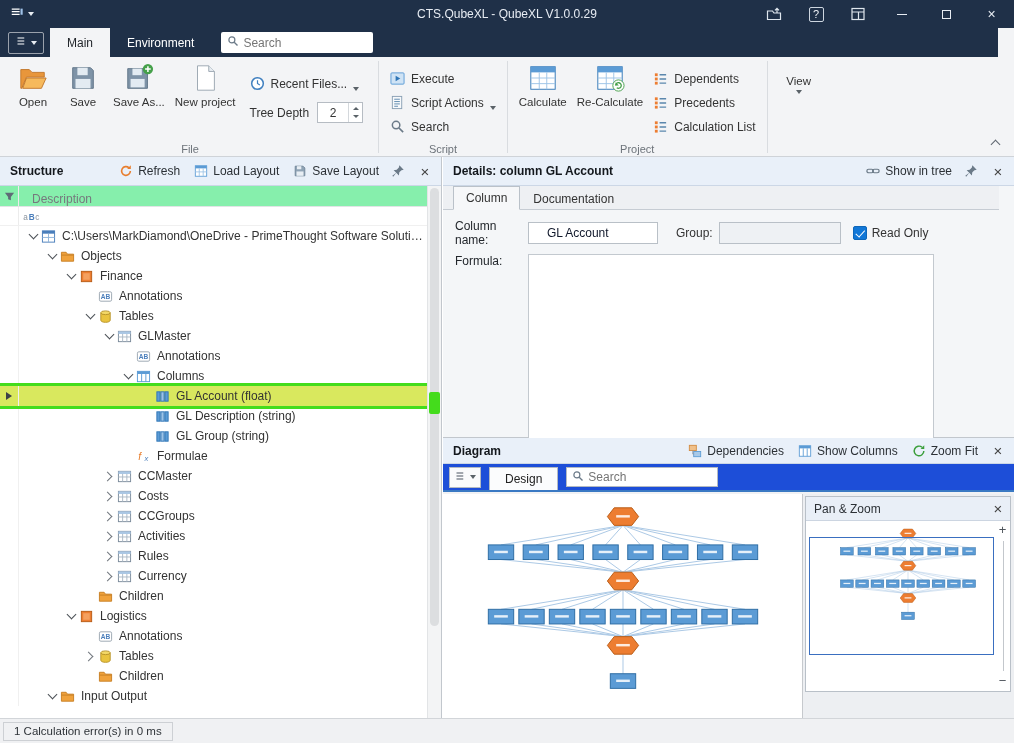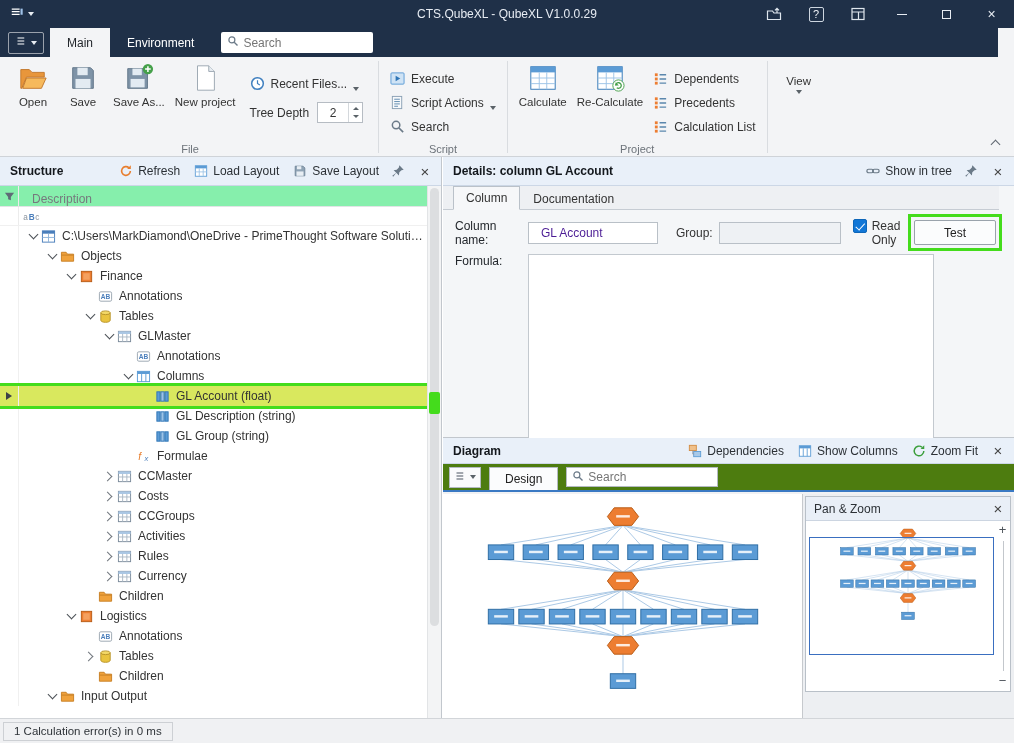--- a/index.html
+++ b/index.html
@@ -94,7 +94,7 @@
 .details-body{position:absolute;top:53px;left:0;right:0;bottom:0;padding:9px 12px}
 .form-row{display:flex;align-items:center;height:27px;margin-bottom:4px}
 .flabel{width:73px;flex:none;color:#23272c}
-.txt{height:22px;border:1px solid #b9c0c7;background:#fff;padding:0 12px;font-family:inherit;font-size:12px;cursor:text;outline:none;color:#4c1d95}
+.txt{height:22px;border:1px solid #b9c0c7;background:#fff;padding:0 18px;font-family:inherit;font-size:12px;cursor:text;outline:none;color:#0f172a}
 .txt.name{width:130px;margin-right:18px}
 .txt.group{width:122px;margin-left:6px}
 .txt.groupfield{background:#eef1f4}

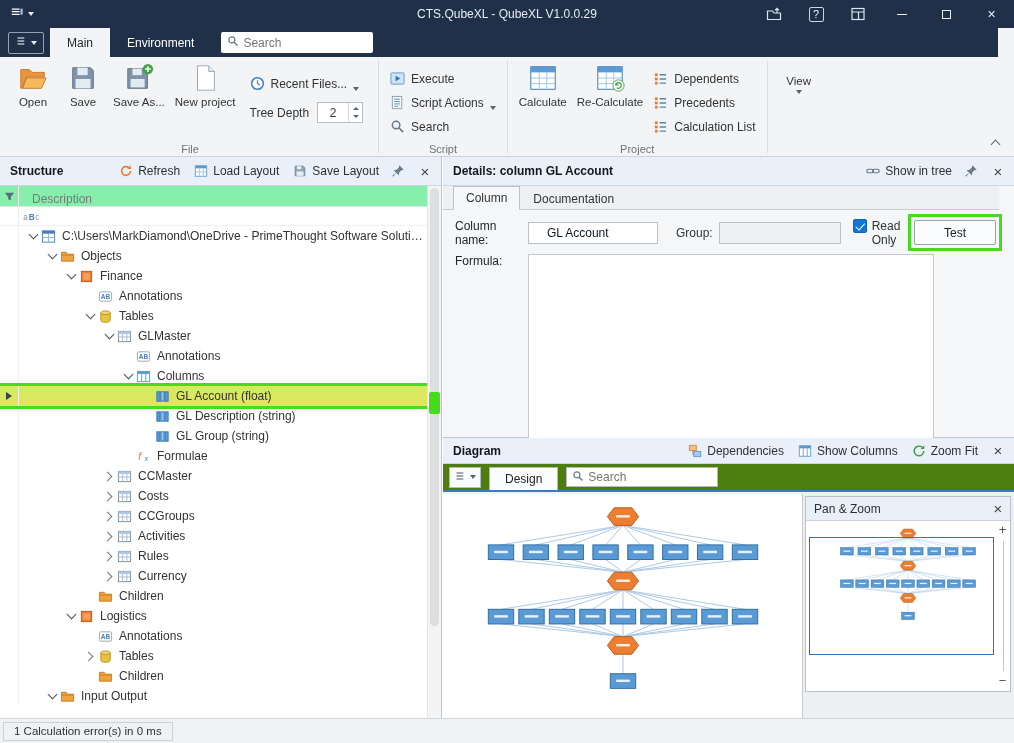--- a/index.html
+++ b/index.html
@@ -805,9 +805,6 @@
             <div class="cbwrap">
               <span class="cb checked"></span>
               <span>Read Only</span>
-            </div>
-            <div class="annot">
-              <div class="btn-test">Test</div>
             </div>
           </div>
           <div class="formula-row">

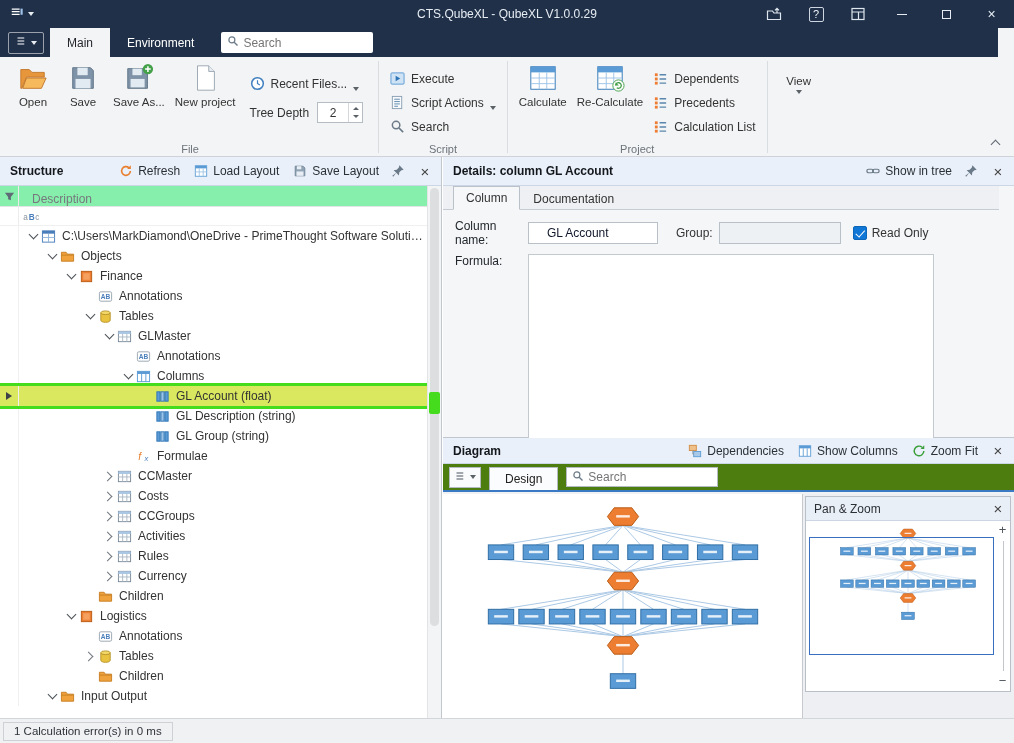--- a/index.html
+++ b/index.html
@@ -109,7 +109,7 @@
 
 
 .diagram-panel{position:absolute;top:281px;left:0;right:0;bottom:0;background:#f1f2f4}
-.dg-toolbar{position:absolute;top:26px;left:0;right:0;height:28px;background:#4d7c0f;border-bottom:2px solid #3a79c3;display:flex;align-items:center;padding:0 6px;gap:8px}
+.dg-toolbar{position:absolute;top:26px;left:0;right:0;height:28px;background:#1d4ed8;border-bottom:2px solid #3a79c3;display:flex;align-items:center;padding:0 6px;gap:8px}
 .menu2{width:32px;height:21px;border:1px solid #b4bac2;background:#fafbfc;display:flex;align-items:center;justify-content:center;gap:3px}
 .tab-design{align-self:flex-end;padding:4px 15px 4px;background:#fbfcfd;border:1px solid #b4bac2;border-bottom:none;color:#222}
 .sbox{display:flex;align-items:center;gap:4px;background:#fff;border:1px solid #b4bac2;height:20px;width:152px;padding:0 5px}

